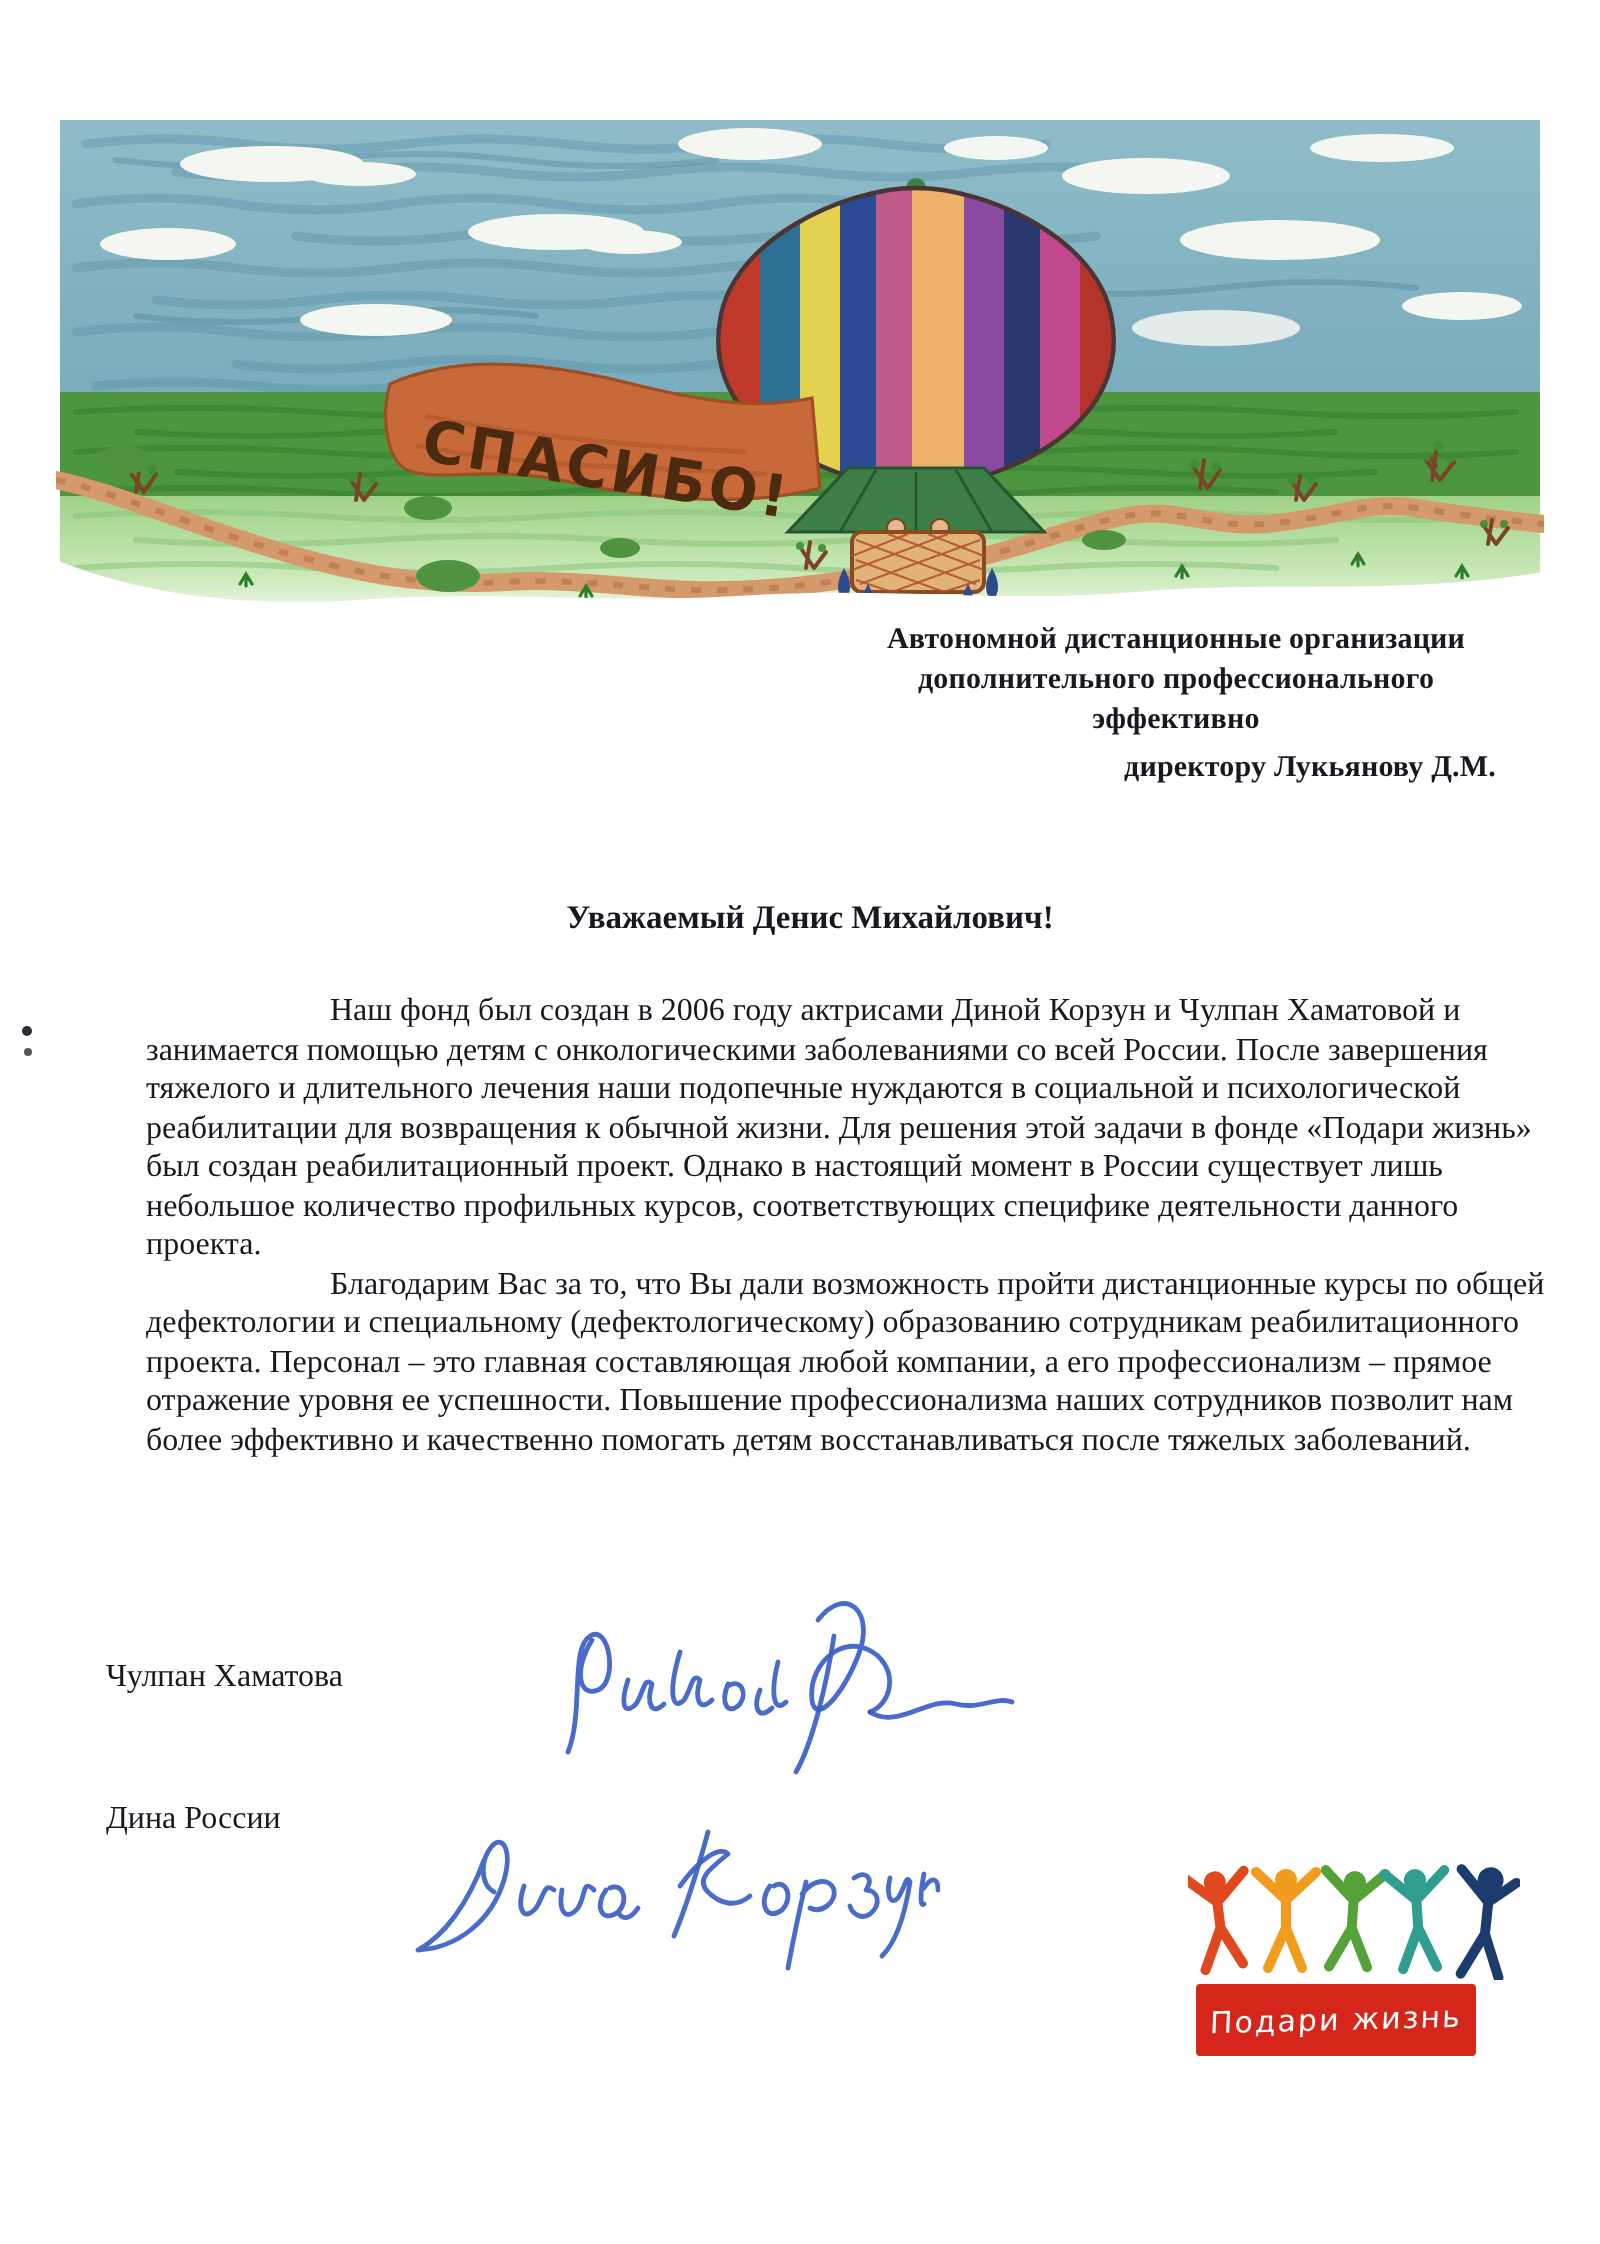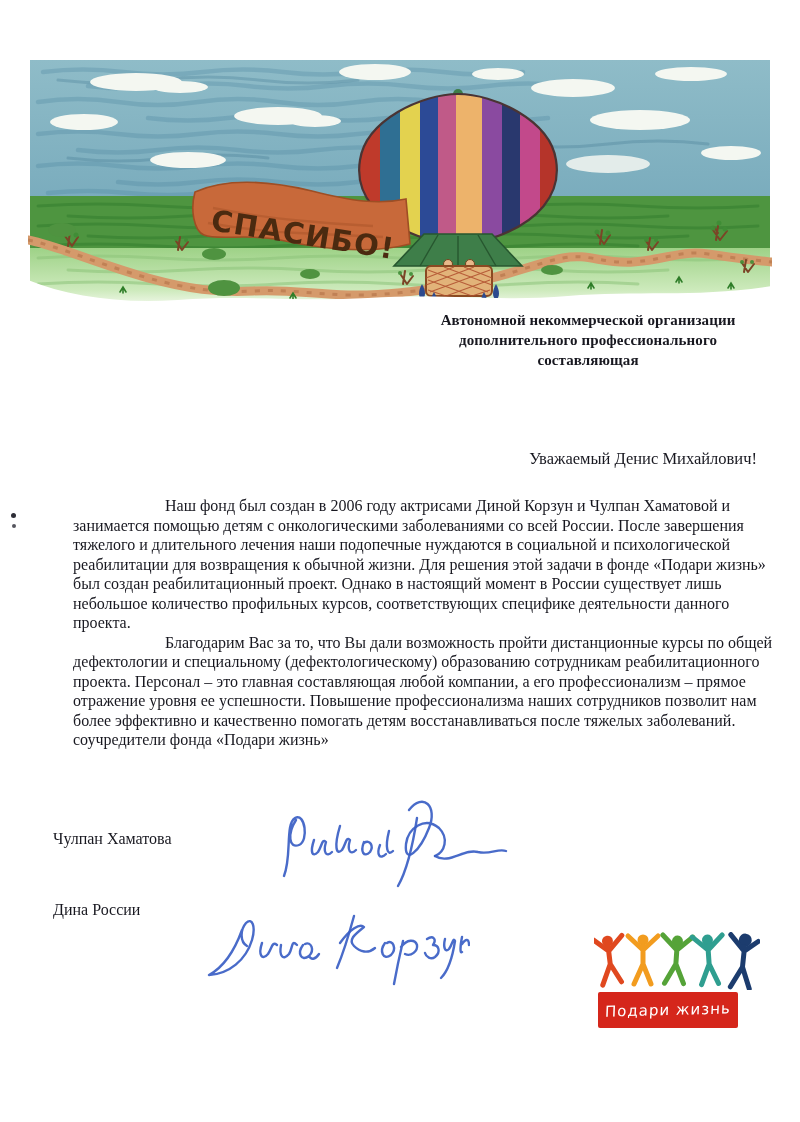--- a/index.html
+++ b/index.html
@@ -236,7 +236,7 @@
   </svg>
 
   <div class="addressee">
-    <div>Автономной некоммерческой организации</div>
+    <div>Автономной дистанционные организации</div>
     <div>дополнительного профессионального составляющая</div>
   </div>
 

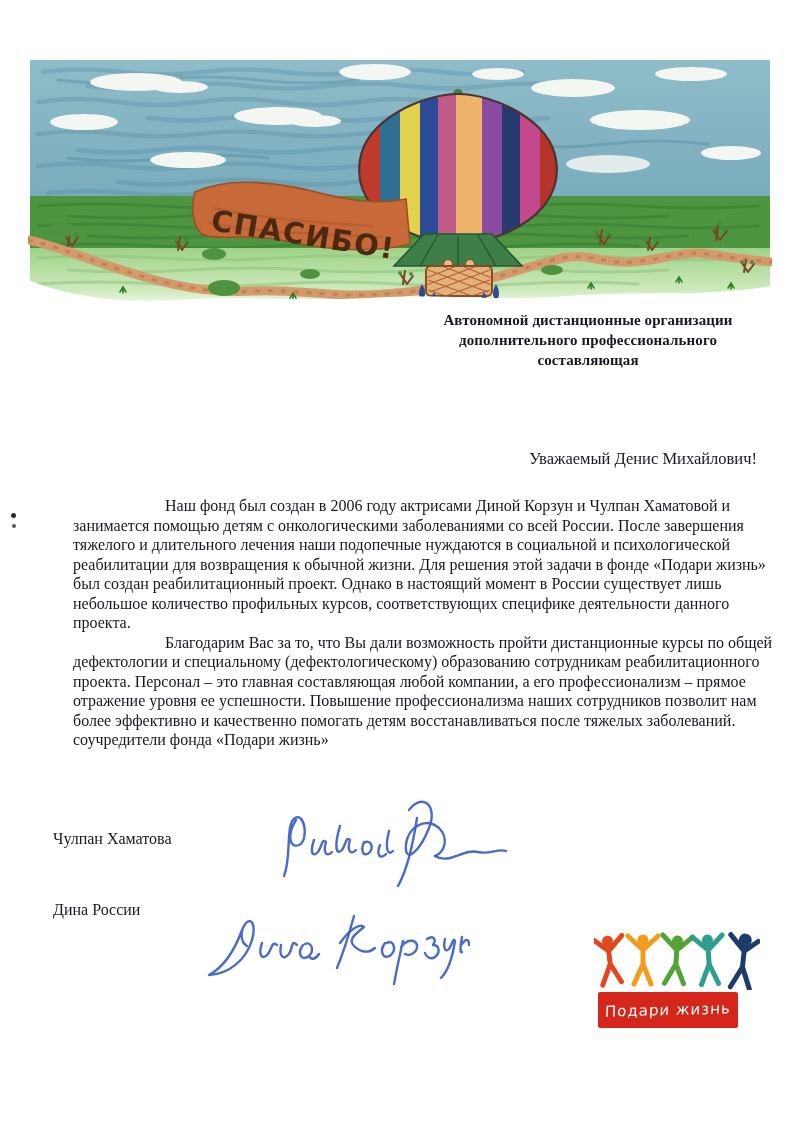--- a/index.html
+++ b/index.html
@@ -237,7 +237,7 @@
 
   <div class="addressee">
     <div>Автономной дистанционные организации</div>
-    <div>дополнительного профессионального составляющая</div>
+    <div>дополнительного профессионального эффективно</div>
   </div>
 
   <div class="salutation">Уважаемый Денис Михайлович!</div>

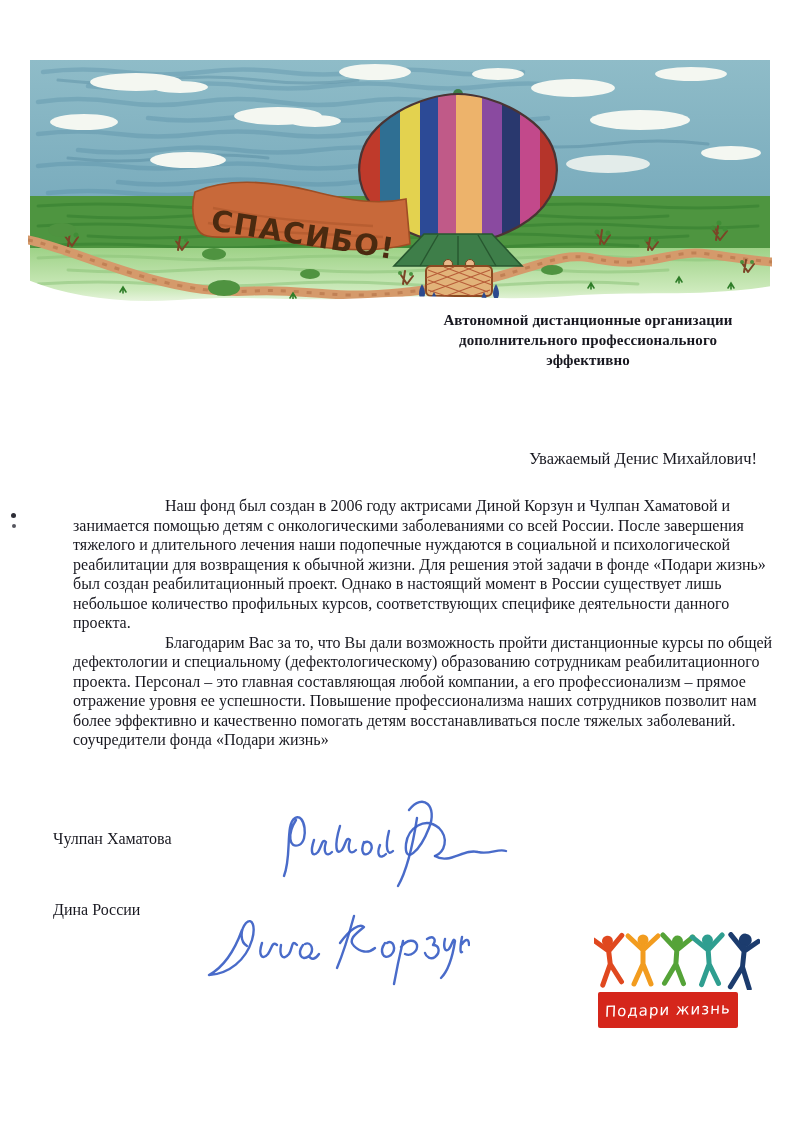--- a/index.html
+++ b/index.html
@@ -238,6 +238,7 @@
   <div class="addressee">
     <div>Автономной дистанционные организации</div>
     <div>дополнительного профессионального эффективно</div>
+    <div class="director">директору Лукьянову Д.М.</div>
   </div>
 
   <div class="salutation">Уважаемый Денис Михайлович!</div>

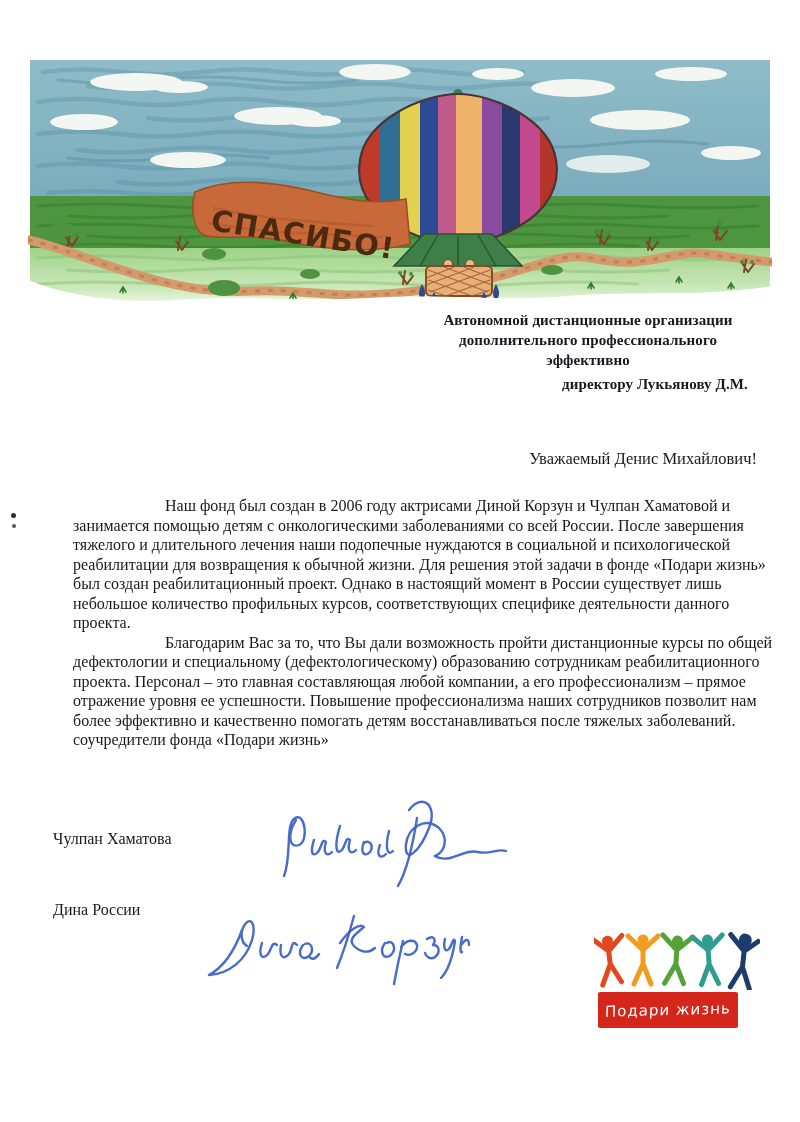--- a/index.html
+++ b/index.html
@@ -21,7 +21,7 @@
   
   .salutation{
     position:absolute;left:53px;top:449px;width:704px;
-    text-align:right;font-size:16.5px;
+    text-align:center;font-size:16.5px;font-weight:bold;
   }
   .body-text{
     position:absolute;left:53px;top:496px;width:706px;

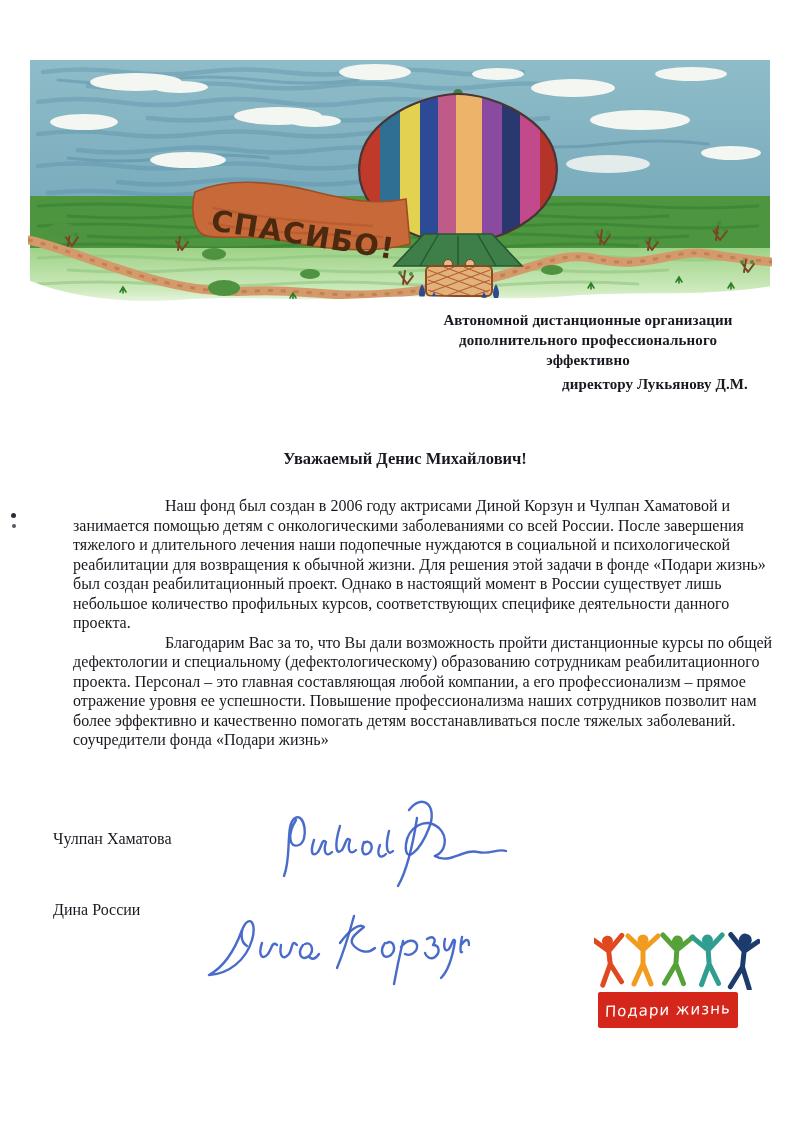--- a/index.html
+++ b/index.html
@@ -246,7 +246,6 @@
   <div class="body-text">
     <p class="para">Наш фонд был создан в 2006 году актрисами Диной Корзун и Чулпан Хаматовой и занимается помощью детям с онкологическими заболеваниями со всей России. После завершения тяжелого и длительного лечения наши подопечные нуждаются в социальной и психологической реабилитации для возвращения к обычной жизни. Для решения этой задачи в фонде «Подари жизнь» был создан реабилитационный проект. Однако в настоящий момент в России существует лишь небольшое количество профильных курсов, соответствующих специфике деятельности данного проекта.</p>
     <p class="para">Благодарим Вас за то, что Вы дали возможность пройти дистанционные курсы по общей дефектологии и специальному (дефектологическому) образованию сотрудникам реабилитационного проекта. Персонал – это главная составляющая любой компании, а его профессионализм – прямое отражение уровня ее успешности. Повышение профессионализма наших сотрудников позволит нам более эффективно и качественно помогать детям восстанавливаться после тяжелых заболеваний.</p>
-    <p>соучредители фонда «Подари жизнь»</p>
   </div>
 
   <div class="signatory first">Чулпан Хаматова</div>

